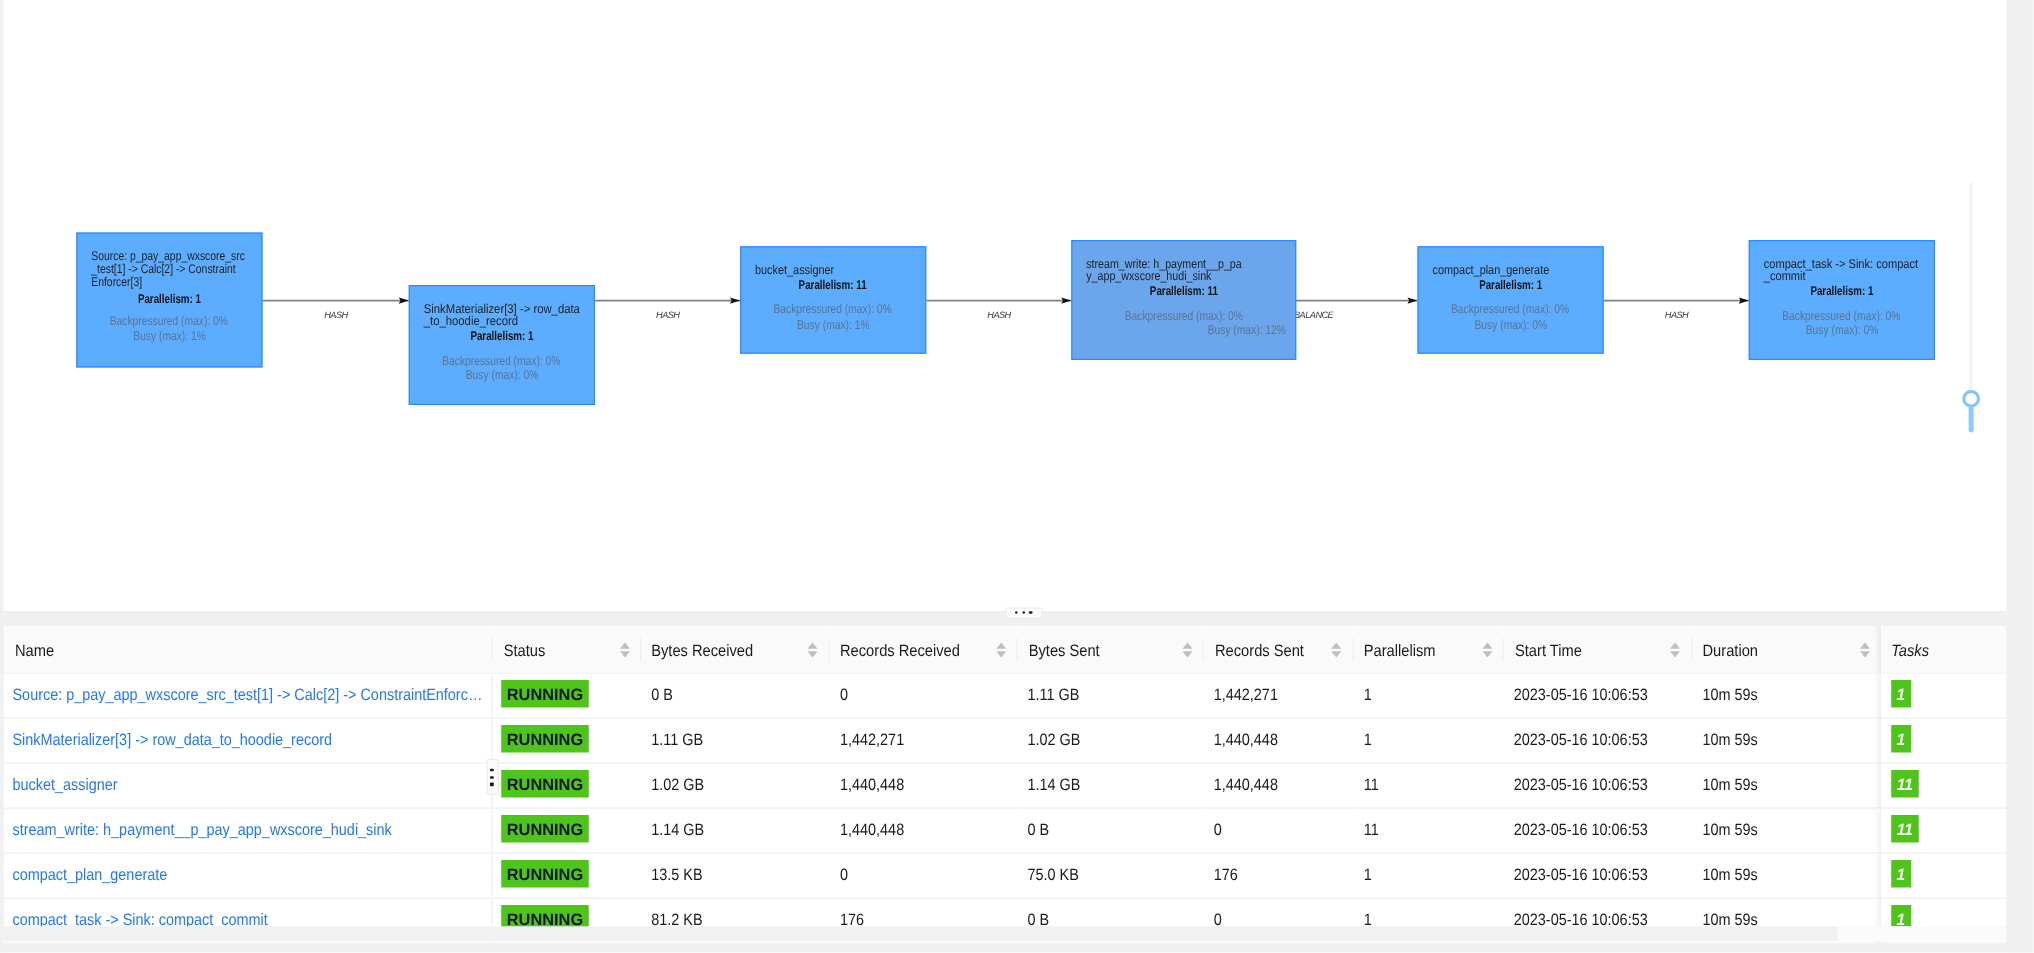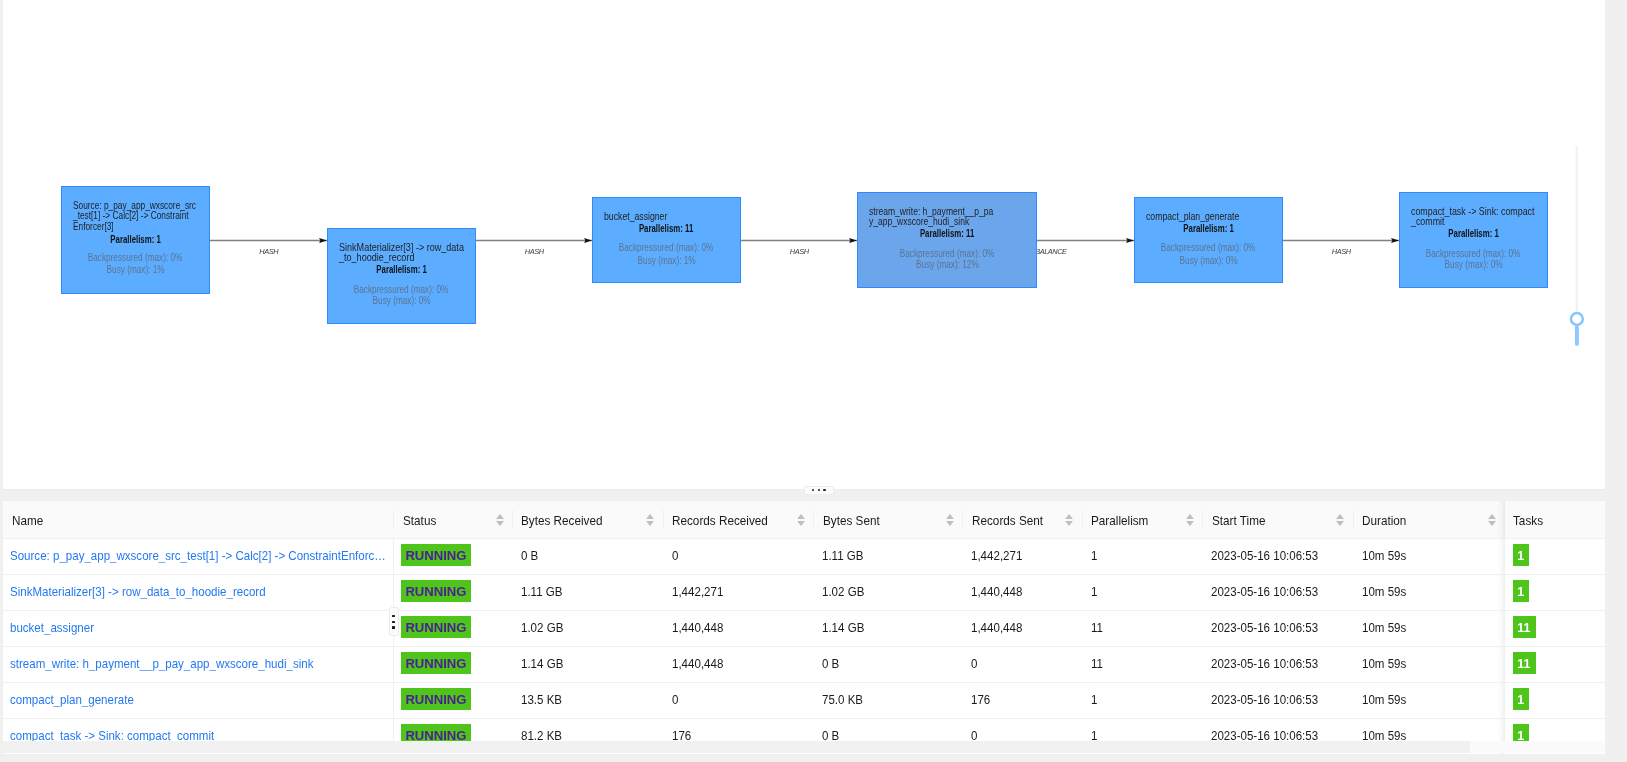--- a/index.html
+++ b/index.html
@@ -181,7 +181,7 @@
         </div>
       <div class="nparallel" style="top:35.1px;"><span>Parallelism: 11</span></div>
       <div class="nmetrics" style="top:55px;"><span>Backpressured (max): 0%</span></div>
-      <div class="nmetrics" style="top:66.3px;"><span>Busy (max): 12%</span></div>
+      <div class="nmetrics" style="top:66.3px;text-align:right;"><span>Busy (max): 12%</span></div>
     </div>
 
     <div class="node" style="left:1131px; top:197px; width:149px; height:86px;">

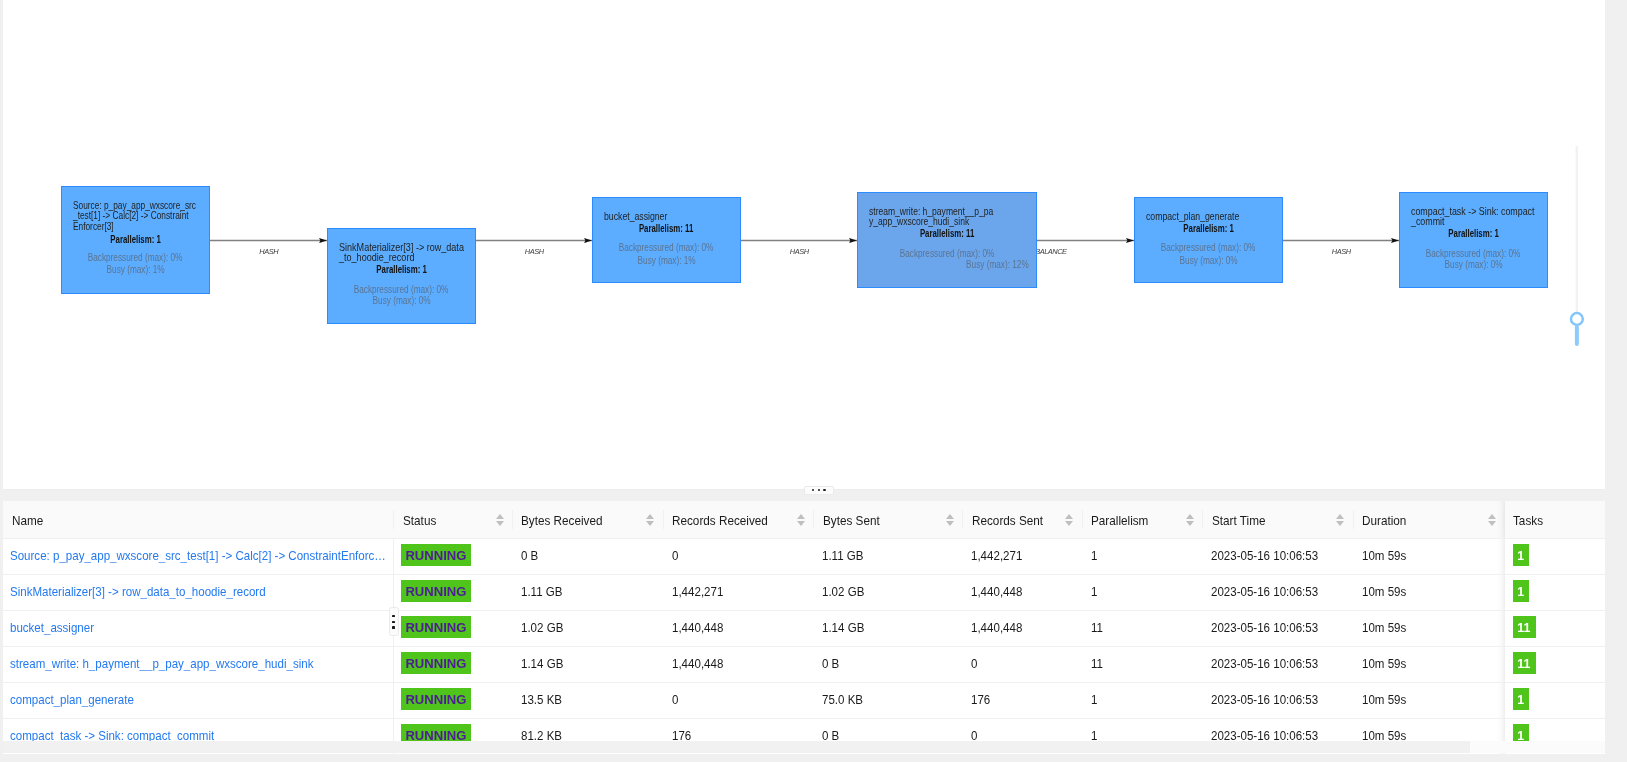--- a/index.html
+++ b/index.html
@@ -85,7 +85,7 @@
   table.fl th .seph { position:absolute; left:-2px; top:10px; bottom:10px; width:1px; background:#ececec; }
   table.fl th .sep.hard, table.fl td .sep.hard { background:transparent; top:0; bottom:0; width:6px; left:-6px;
      box-shadow:inset -8px 0 8px -8px rgba(0,0,0,0.13); width:8px; left:-8px; }
-  table.fl th.fixedcol, table.fl td.fixedcol { padding-left:8.5px; }
+  table.fl th.fixedcol, table.fl td.fixedcol { padding-left:8.5px;font-style:italic; }
   table.fl td {
     height:35px; font-size:13.2px; color:#1a1a1a; padding:0 0 0 9px;
     border-bottom:1px solid #f0f0f0; position:relative; vertical-align:middle;

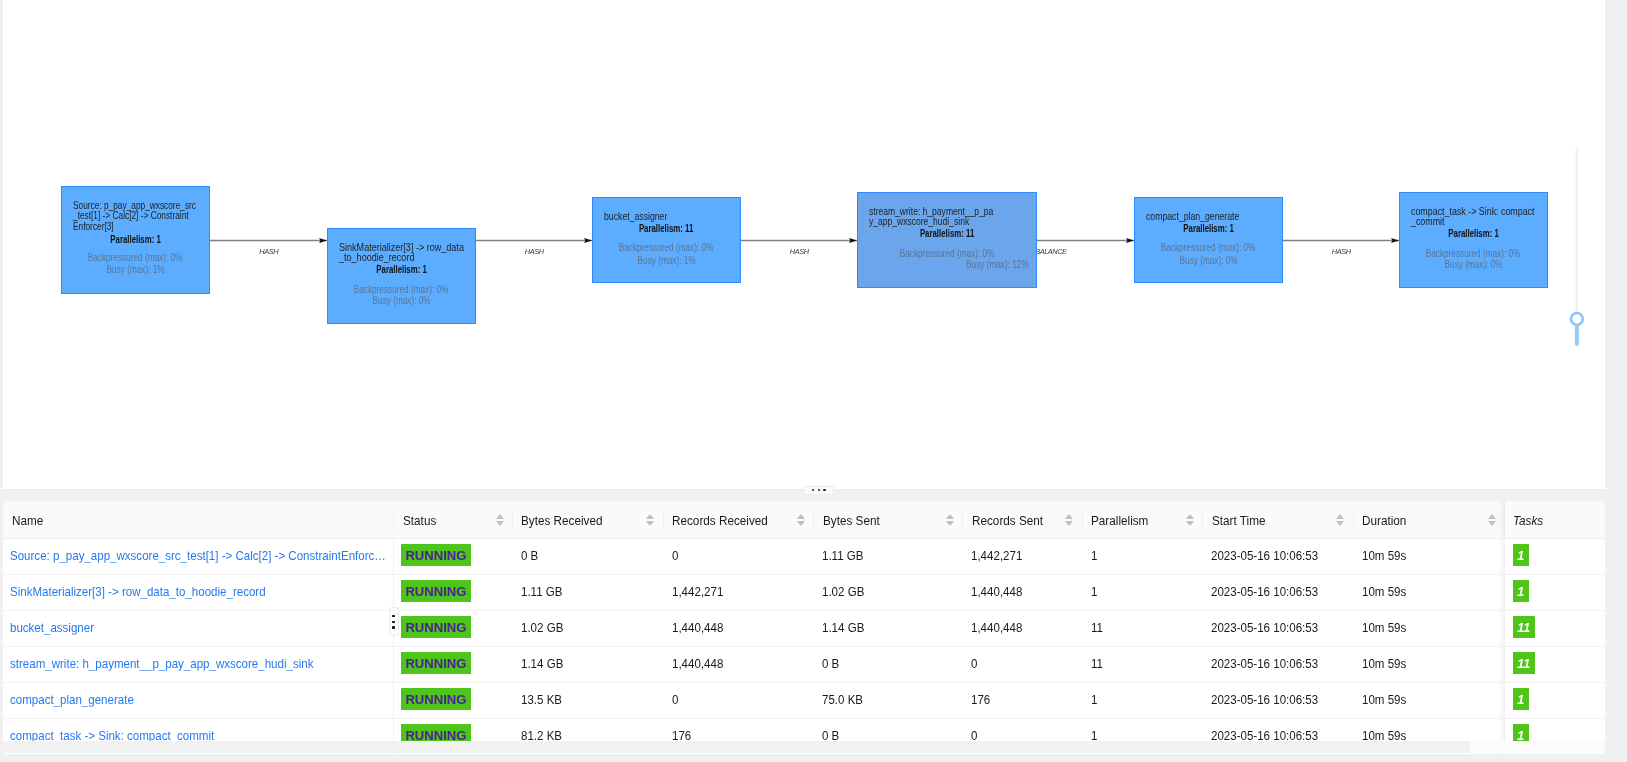--- a/index.html
+++ b/index.html
@@ -99,7 +99,7 @@
      white-space:nowrap; overflow:hidden; text-overflow:ellipsis;
      transform:scaleX(0.875) translateY(-1.2px); transform-origin:0 50%; width:434px; }
   td.statuscell { padding-left:8px; }
-  .badge { position:absolute; left:8px; top:5px; background:#4FC41A; color:#4c1d95; font-weight:bold;
+  .badge { position:absolute; left:8px; top:5px; background:#4FC41A; color:#0f172a; font-weight:bold;
      font-size:13.1px; line-height:23.5px; height:21.8px; padding:0 4.2px; border-radius:0px;
      white-space:nowrap; }
   .badge > span { display:inline-block; transform:scaleX(1.0); transform-origin:50% 50%; }

